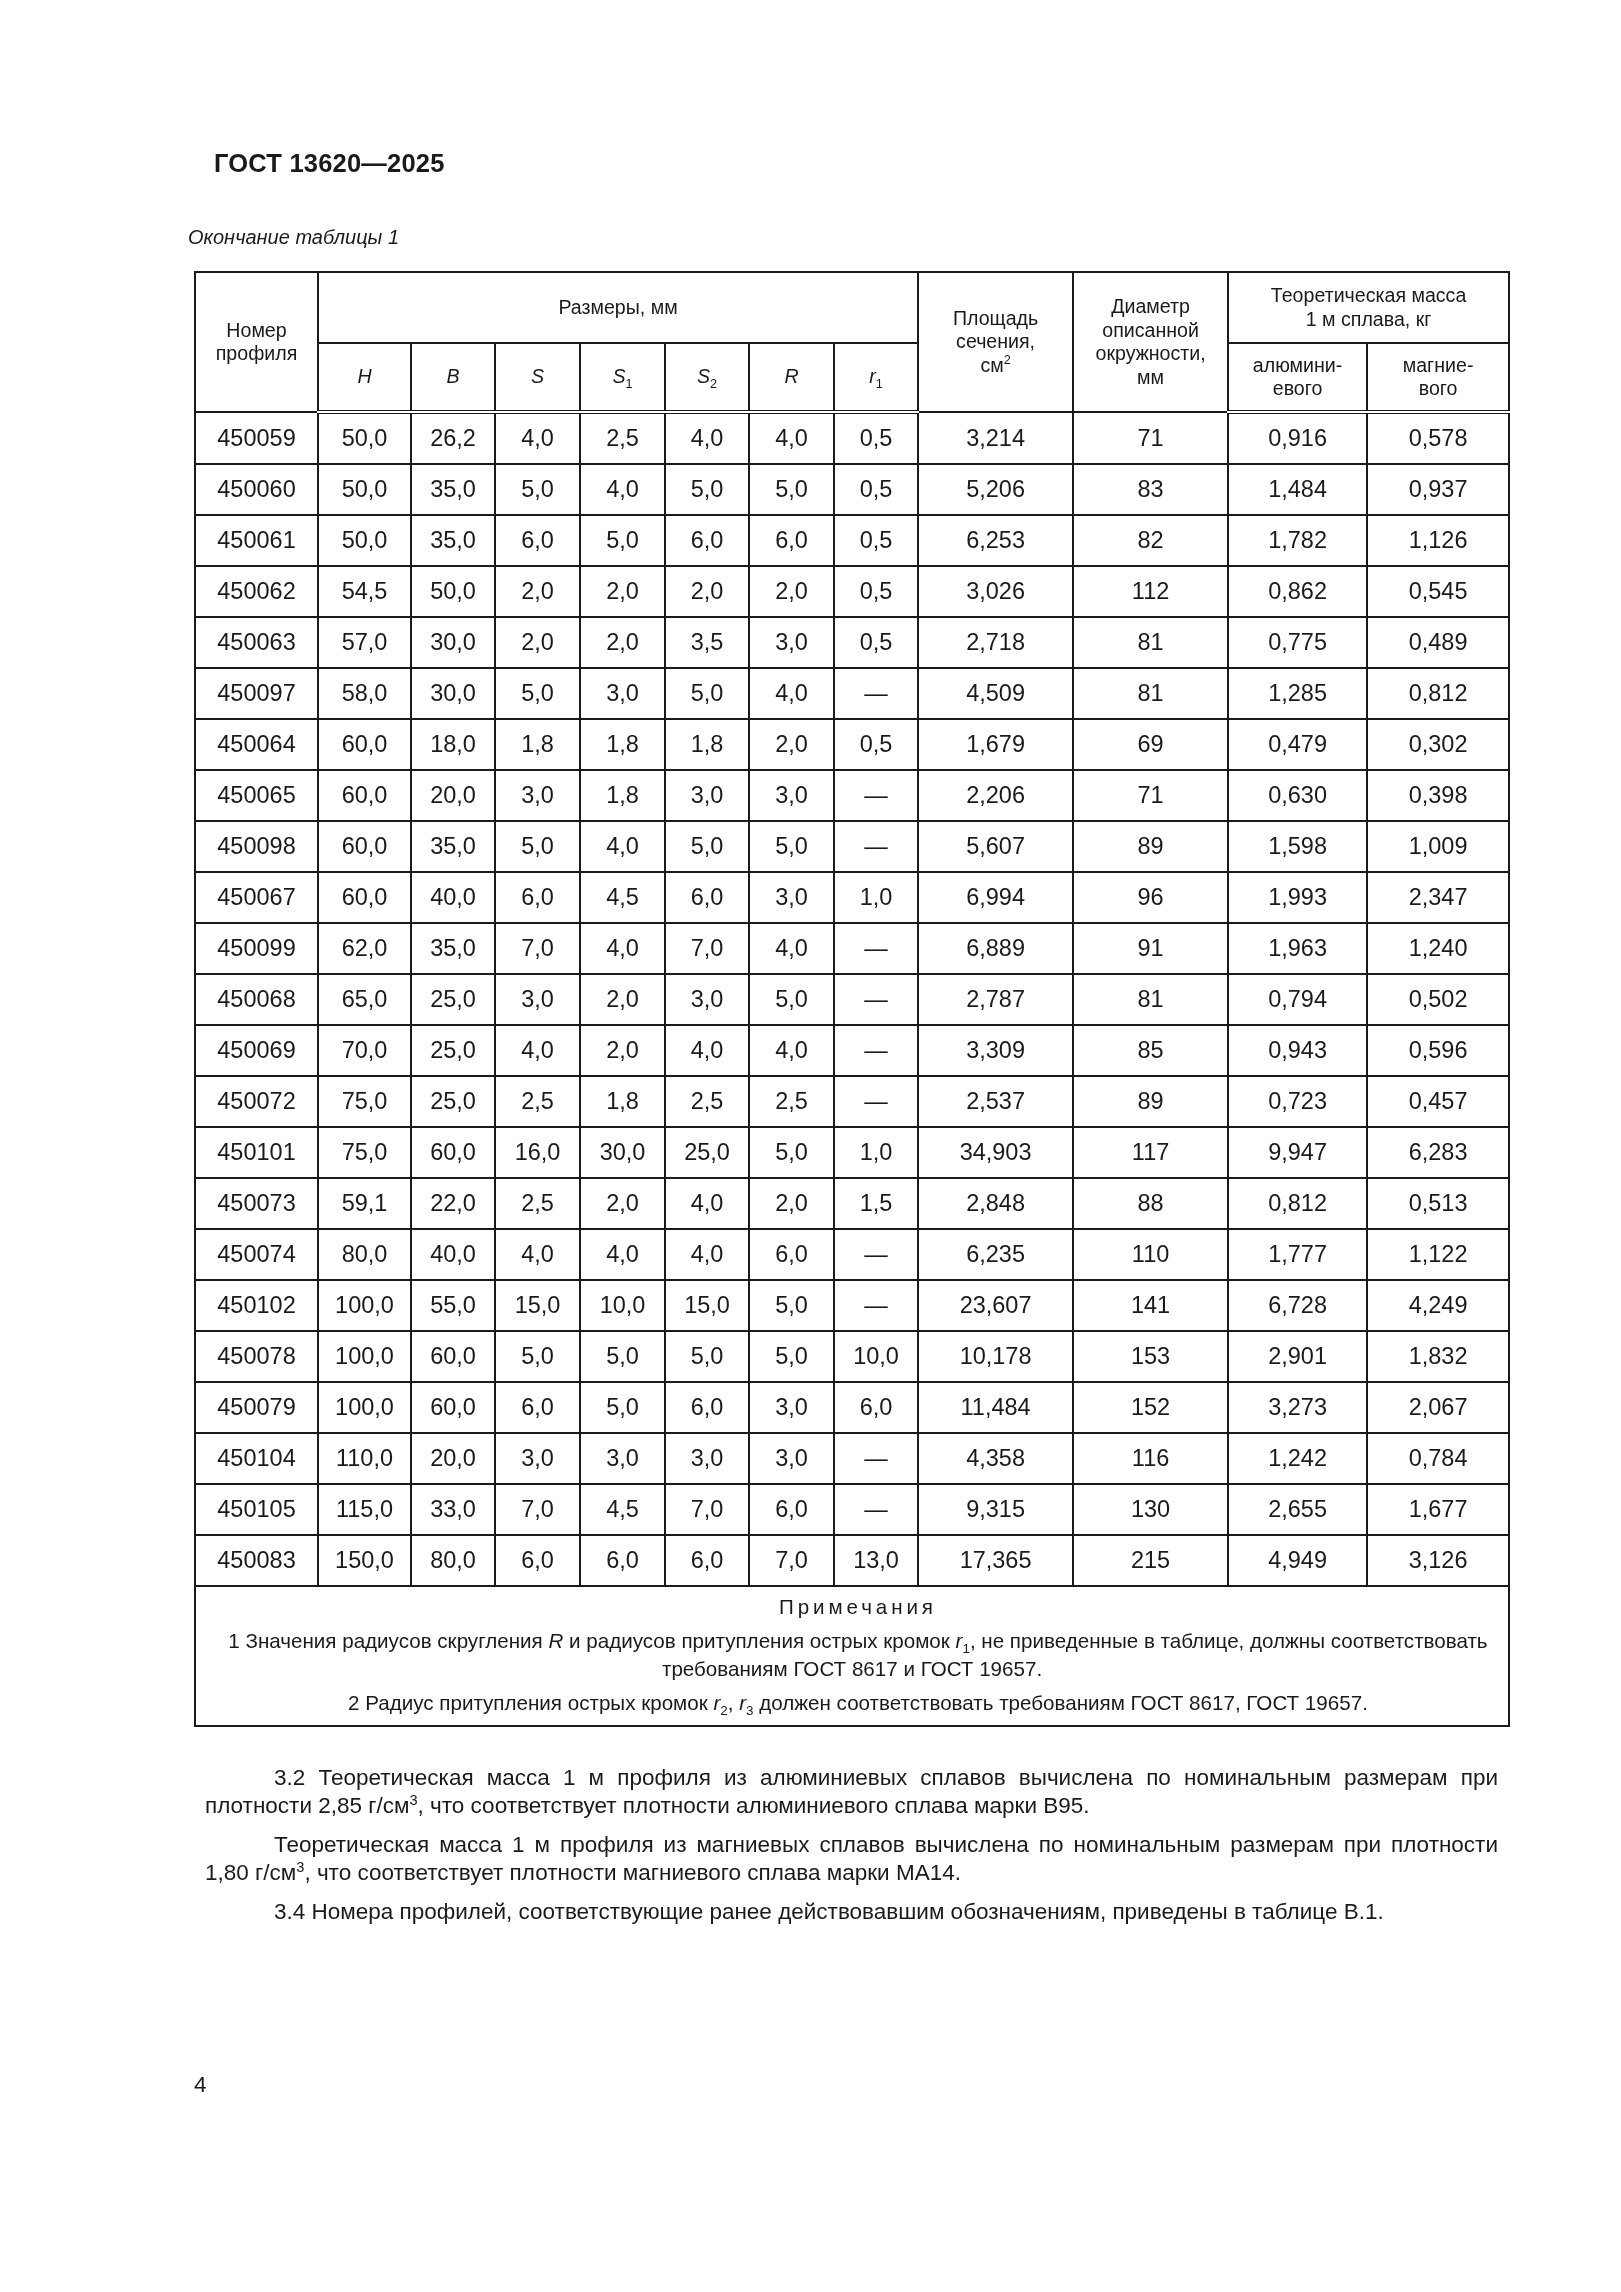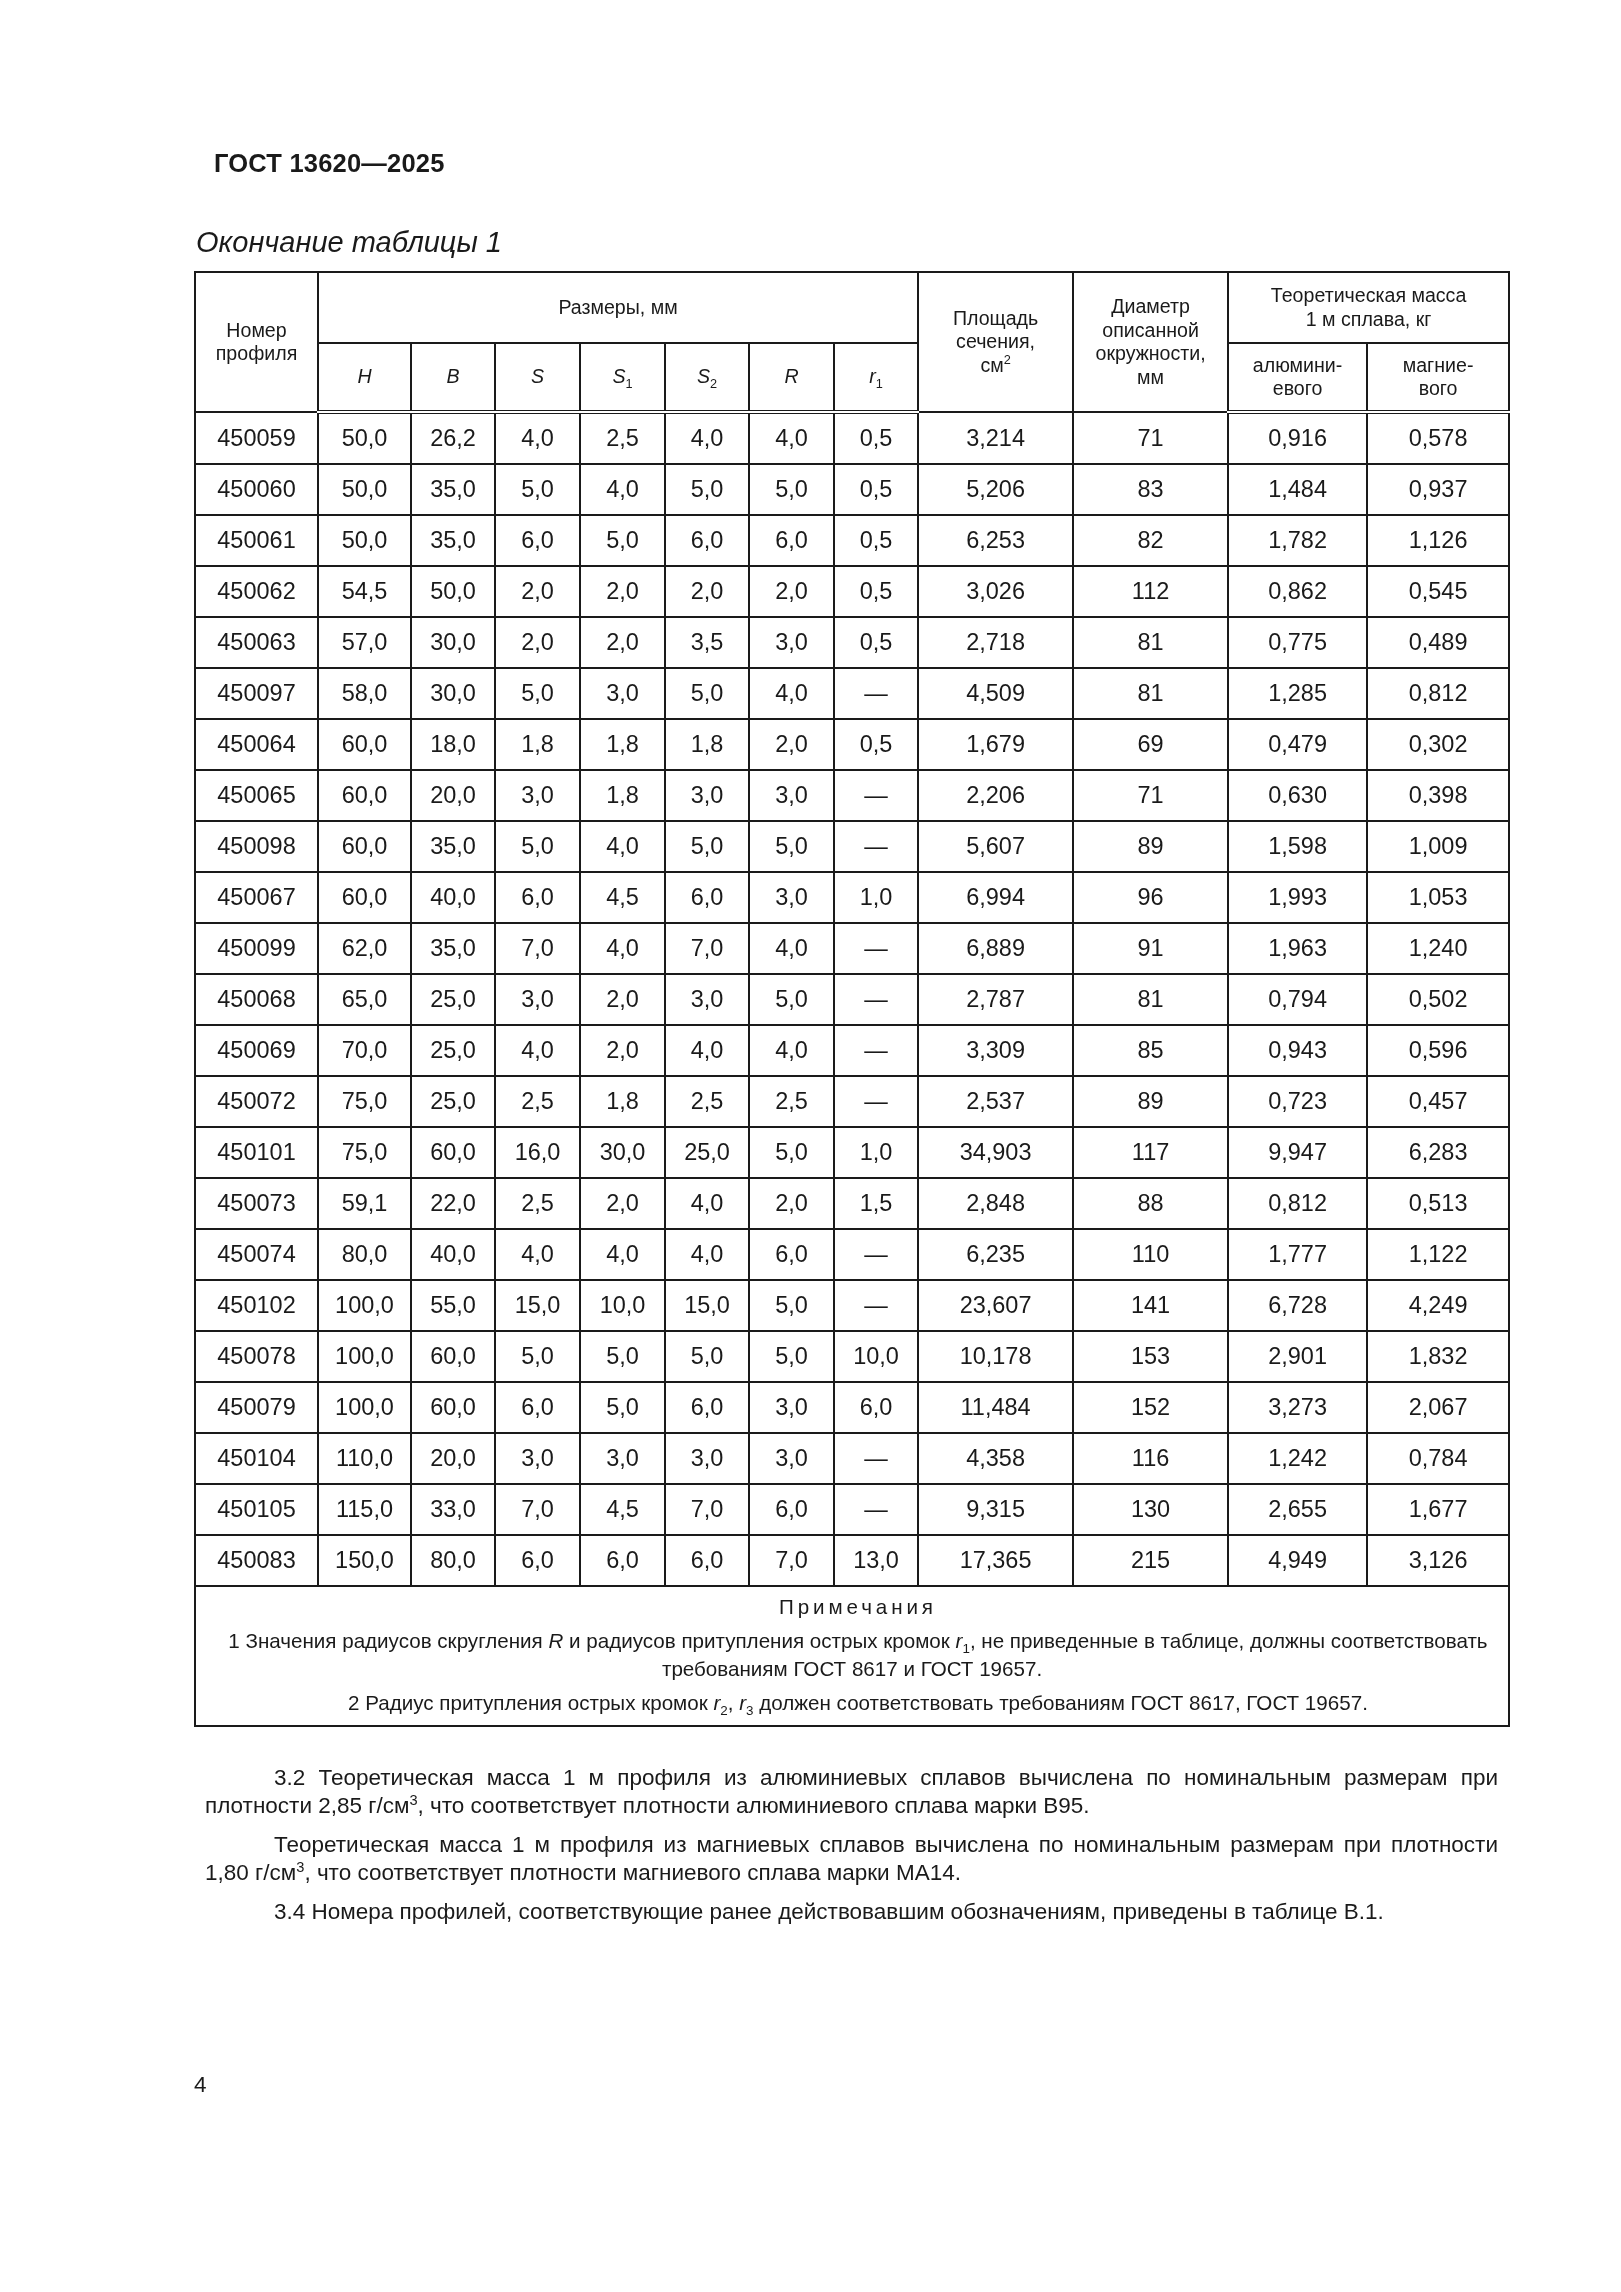--- a/index.html
+++ b/index.html
@@ -6,7 +6,7 @@
   body { width:1621px; height:2293px; position:relative; overflow:hidden; color:#1a1a1a;
          font-family:"Liberation Sans", "DejaVu Sans", sans-serif; }
   .doc-title { position:absolute; left:194px; top:149px; font-size:25.5px; font-weight:bold; letter-spacing:0.2px;margin-left:20px; }
-  .caption { position:absolute; left:196px; top:226px; font-size:29px; font-style:italic; }
+  .caption { position:absolute; left:188px; top:226px; font-size:20px; font-style:italic; }
   table.main { position:absolute; left:194px; top:271px; width:1315px; border-collapse:collapse;
                table-layout:fixed; border:2.9px solid #1a1a1a; }
   table.main td, table.main th { border:2px solid #1a1a1a; text-align:center; vertical-align:middle;

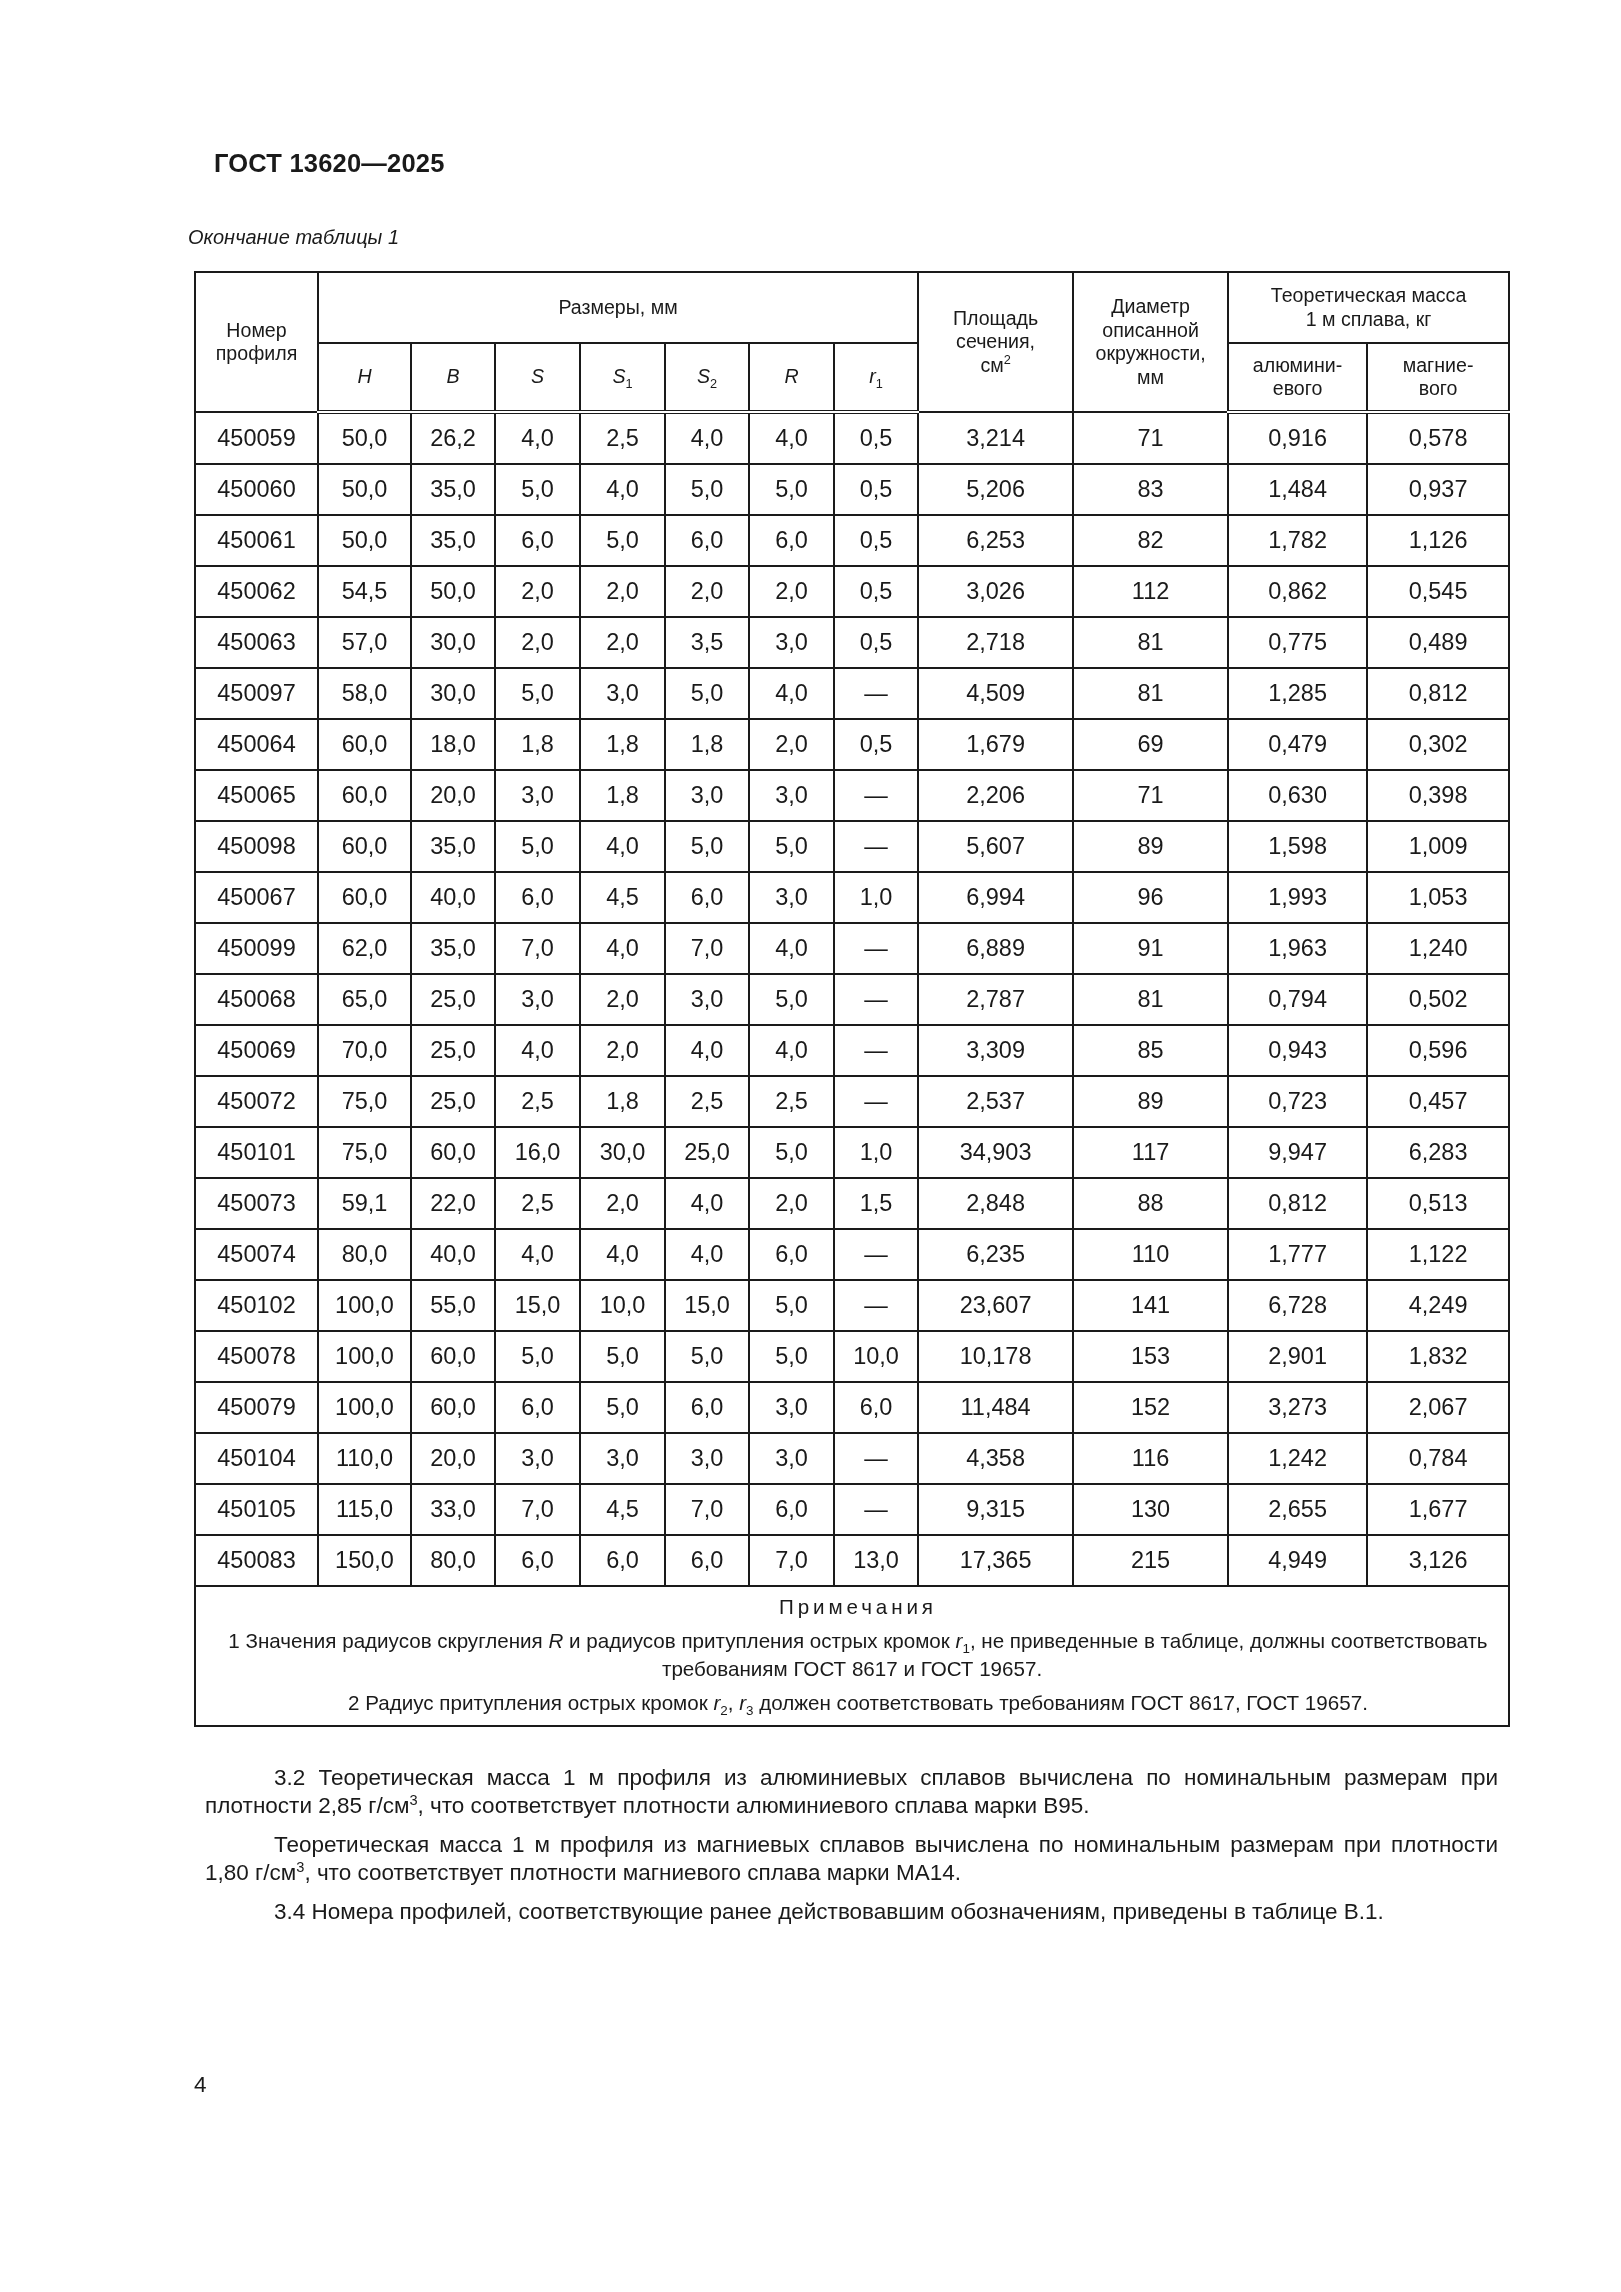--- a/index.html
+++ b/index.html
@@ -224,7 +224,7 @@
         <td>6,994</td>
         <td>96</td>
         <td>1,993</td>
-        <td>1,053</td>
+        <td>2,347</td>
       </tr>
       <tr class="data">
         <td>450099</td>

